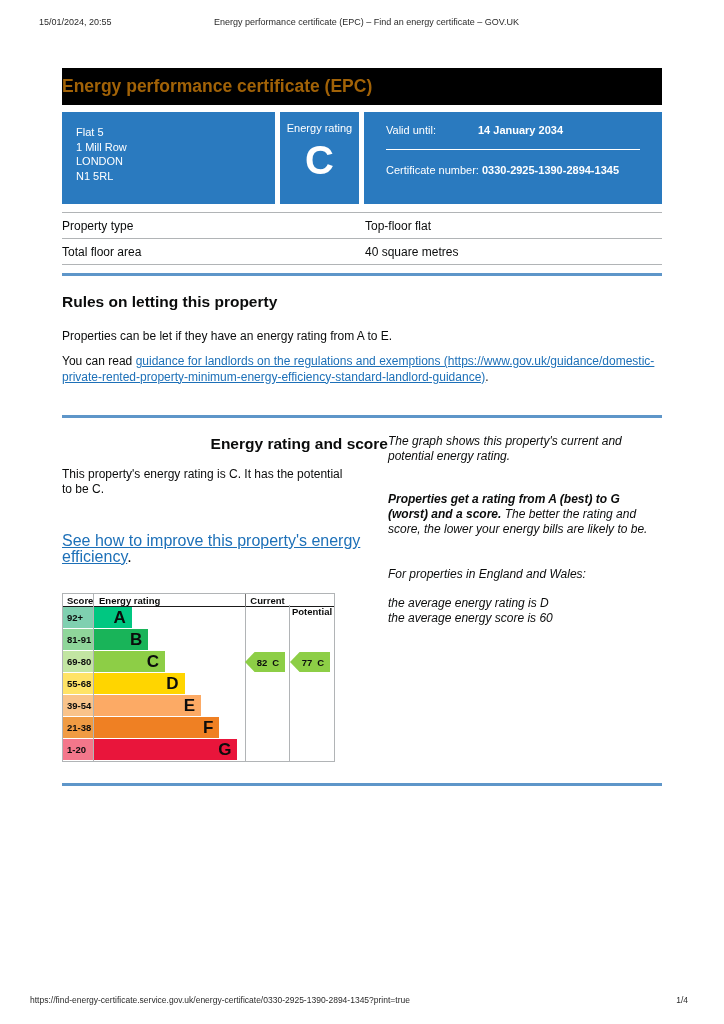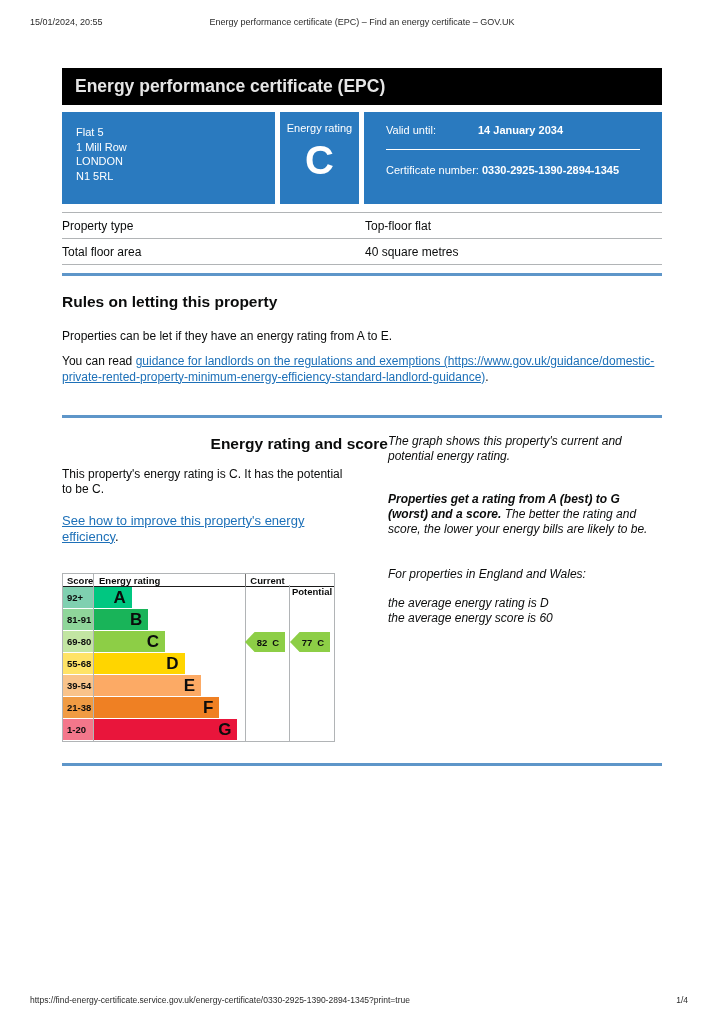--- a/index.html
+++ b/index.html
@@ -10,7 +10,7 @@
     color:#0b0c0c; margin:0 auto;
   }
   
-  .print-header { position:absolute; top:17px; left:30px; right:30px; font-size:9px; color:#2b2b2b; }
+  .print-header { position:absolute; top:17px; left:39px; right:30px; font-size:9px; color:#2b2b2b; }
   .print-header .ph-date { position:absolute; left:0; top:0; }
   .print-header .ph-title { display:block; text-align:center; }
   .print-footer { position:absolute; top:995px; left:30px; right:30px; font-size:8.5px; color:#2b2b2b; }

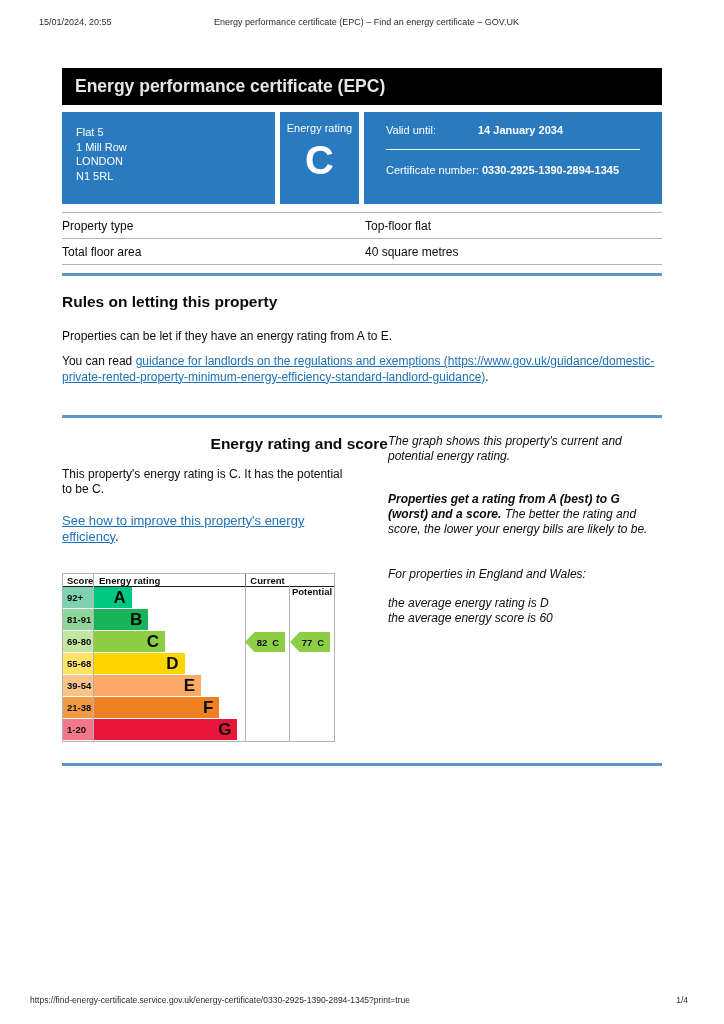--- a/index.html
+++ b/index.html
@@ -19,8 +19,8 @@
 
   .content { position:absolute; left:62px; top:68px; width:600px; }
 
-  .banner { background:#000; color:#e5e5e5; height:37px; line-height:37px;
-            font-size:17.5px; font-weight:bold; padding-left:13px; }
+  .banner { background:#000; color:#a16207; height:37px; line-height:37px;
+            font-size:17.5px; font-weight:bold; }
 
   .summary { display:flex; gap:5px; margin-top:7px; height:92px; }
   .summary > div { background:#2a7abf; color:#fff; }

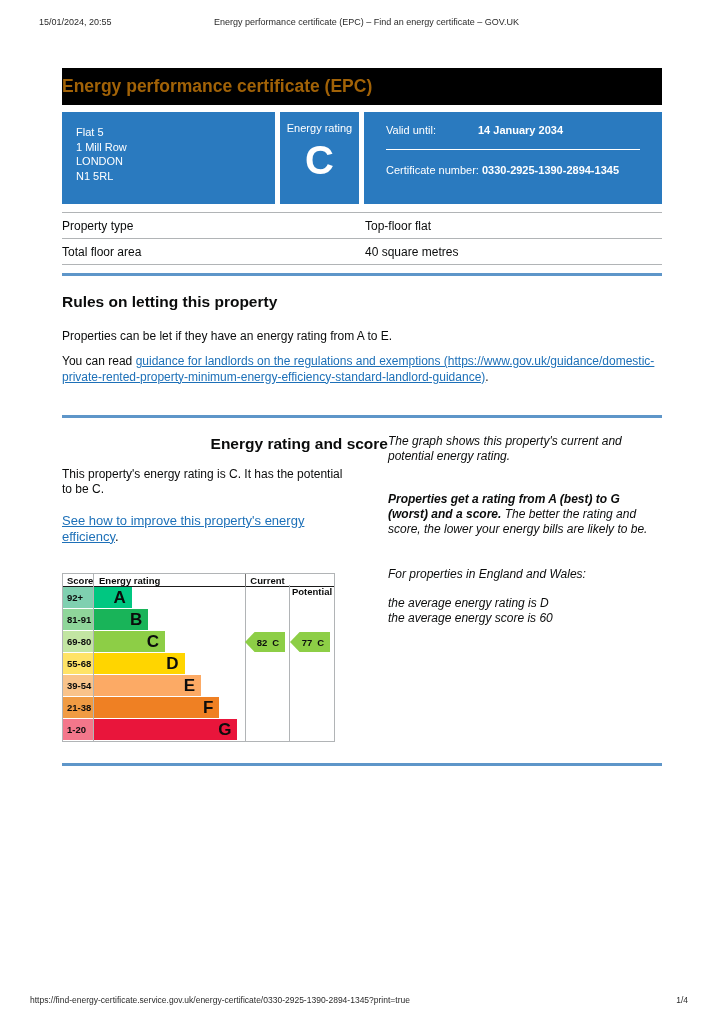--- a/index.html
+++ b/index.html
@@ -58,7 +58,7 @@
   .col-right { width:274px;font-style:italic; }
   .col-left h2 { margin-top:3px;text-align:right; }
   .col-left .p-rating { margin-top:14px; font-size:12px; line-height:15px; width:285px; }
-  .col-left .p-link { margin-top:16px; font-size:13px; line-height:15.5px; width:300px; }
+  .col-left .p-link { margin-top:36px; font-size:16px; line-height:15.5px; width:300px; }
   .col-right p { font-size:12px; line-height:15px; }
   .col-right .rp1 { margin-top:2px; }
   .col-right .rp2 { margin-top:28px; }

